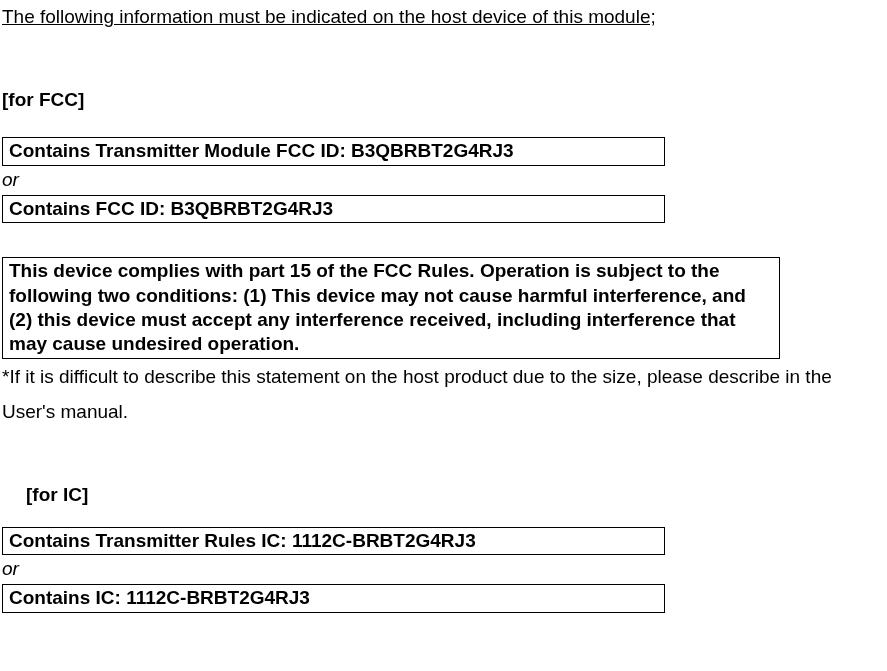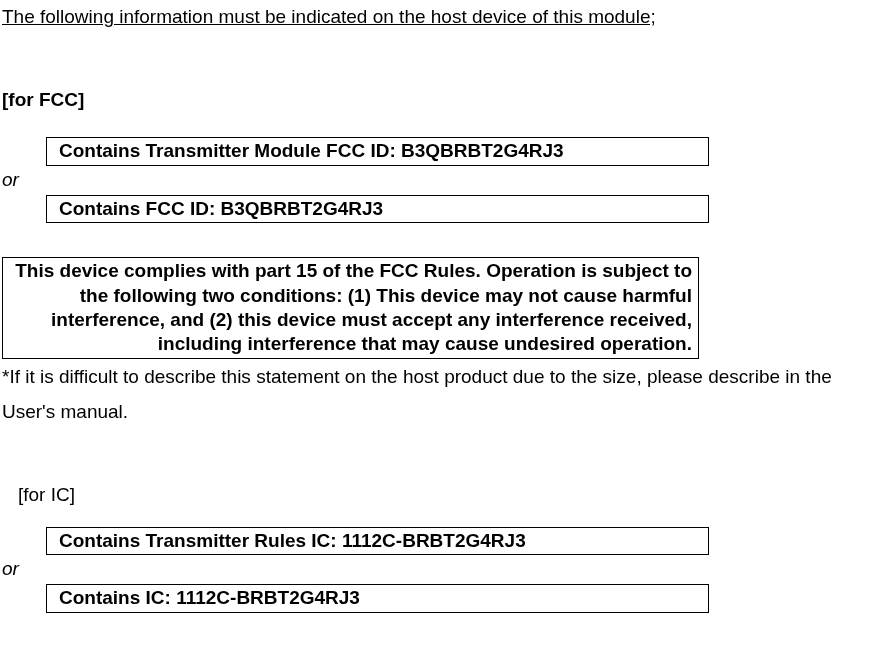--- a/index.html
+++ b/index.html
@@ -26,11 +26,10 @@
     }
     .boxed {
       border: 1px solid #000;
-      padding: 1px 12px;
+      padding: 1px 6px;
       font-weight: bold;
       width: 663px;
       margin-bottom: 0;
-      margin-left: 44px;
     }
     .or-text {
       margin: 2px 0;

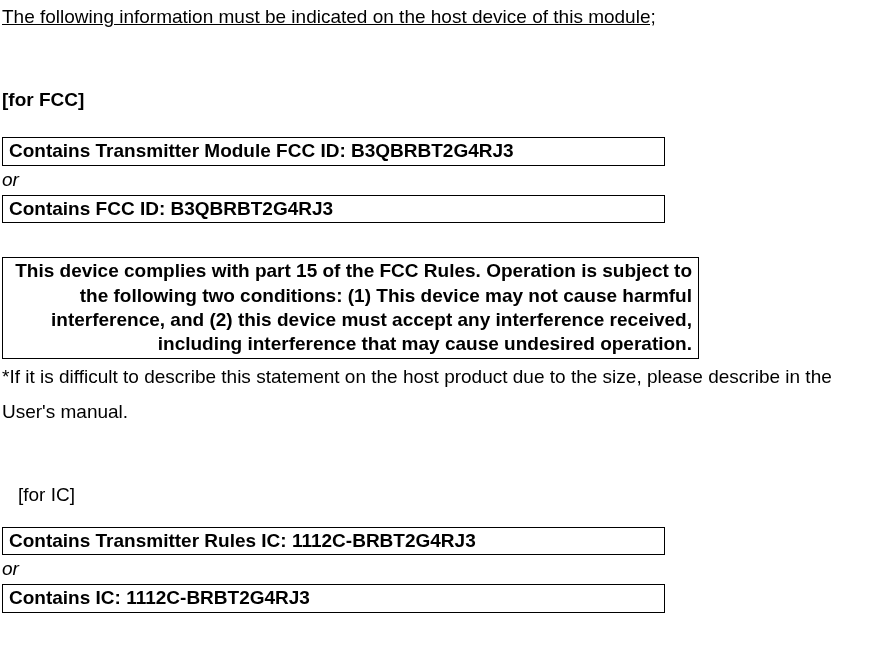--- a/index.html
+++ b/index.html
@@ -39,10 +39,9 @@
       border: 1px solid #000;
       padding: 1px 6px 1px 6px;
       font-weight: bold;
-      width: 697px;
+      width: 778px;
       line-height: 1.28;
       margin-bottom: 0;
-      text-align: right;
     }
     .note {
       margin-top: 0;

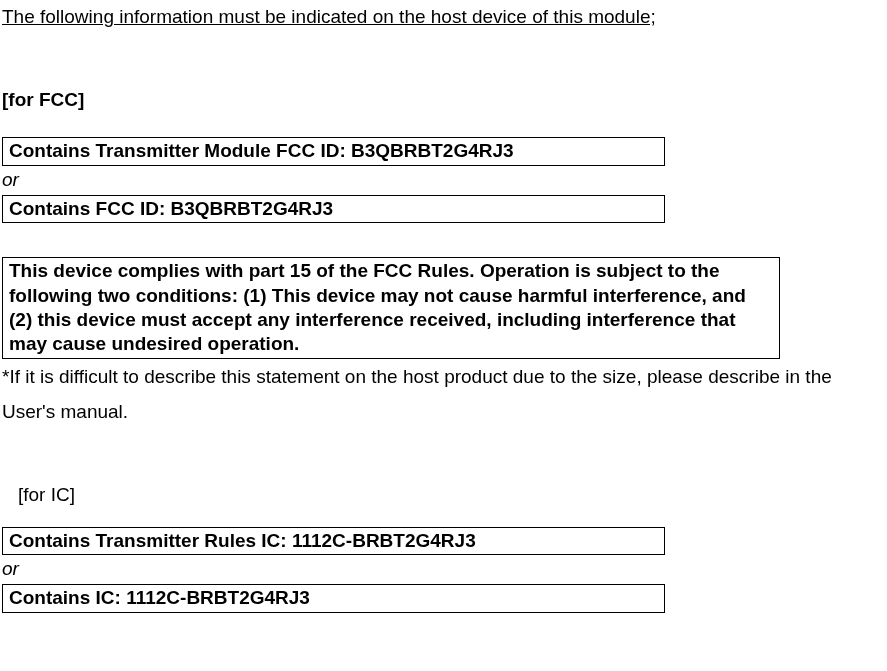--- a/index.html
+++ b/index.html
@@ -54,8 +54,8 @@
       height: 54px;
     }
     .ic-header {
-      font-weight: normal;
-      margin-left: 16px;
+      font-weight: bold;
+      margin-left: 24px;
       margin-bottom: 19px;
     }
   </style>

